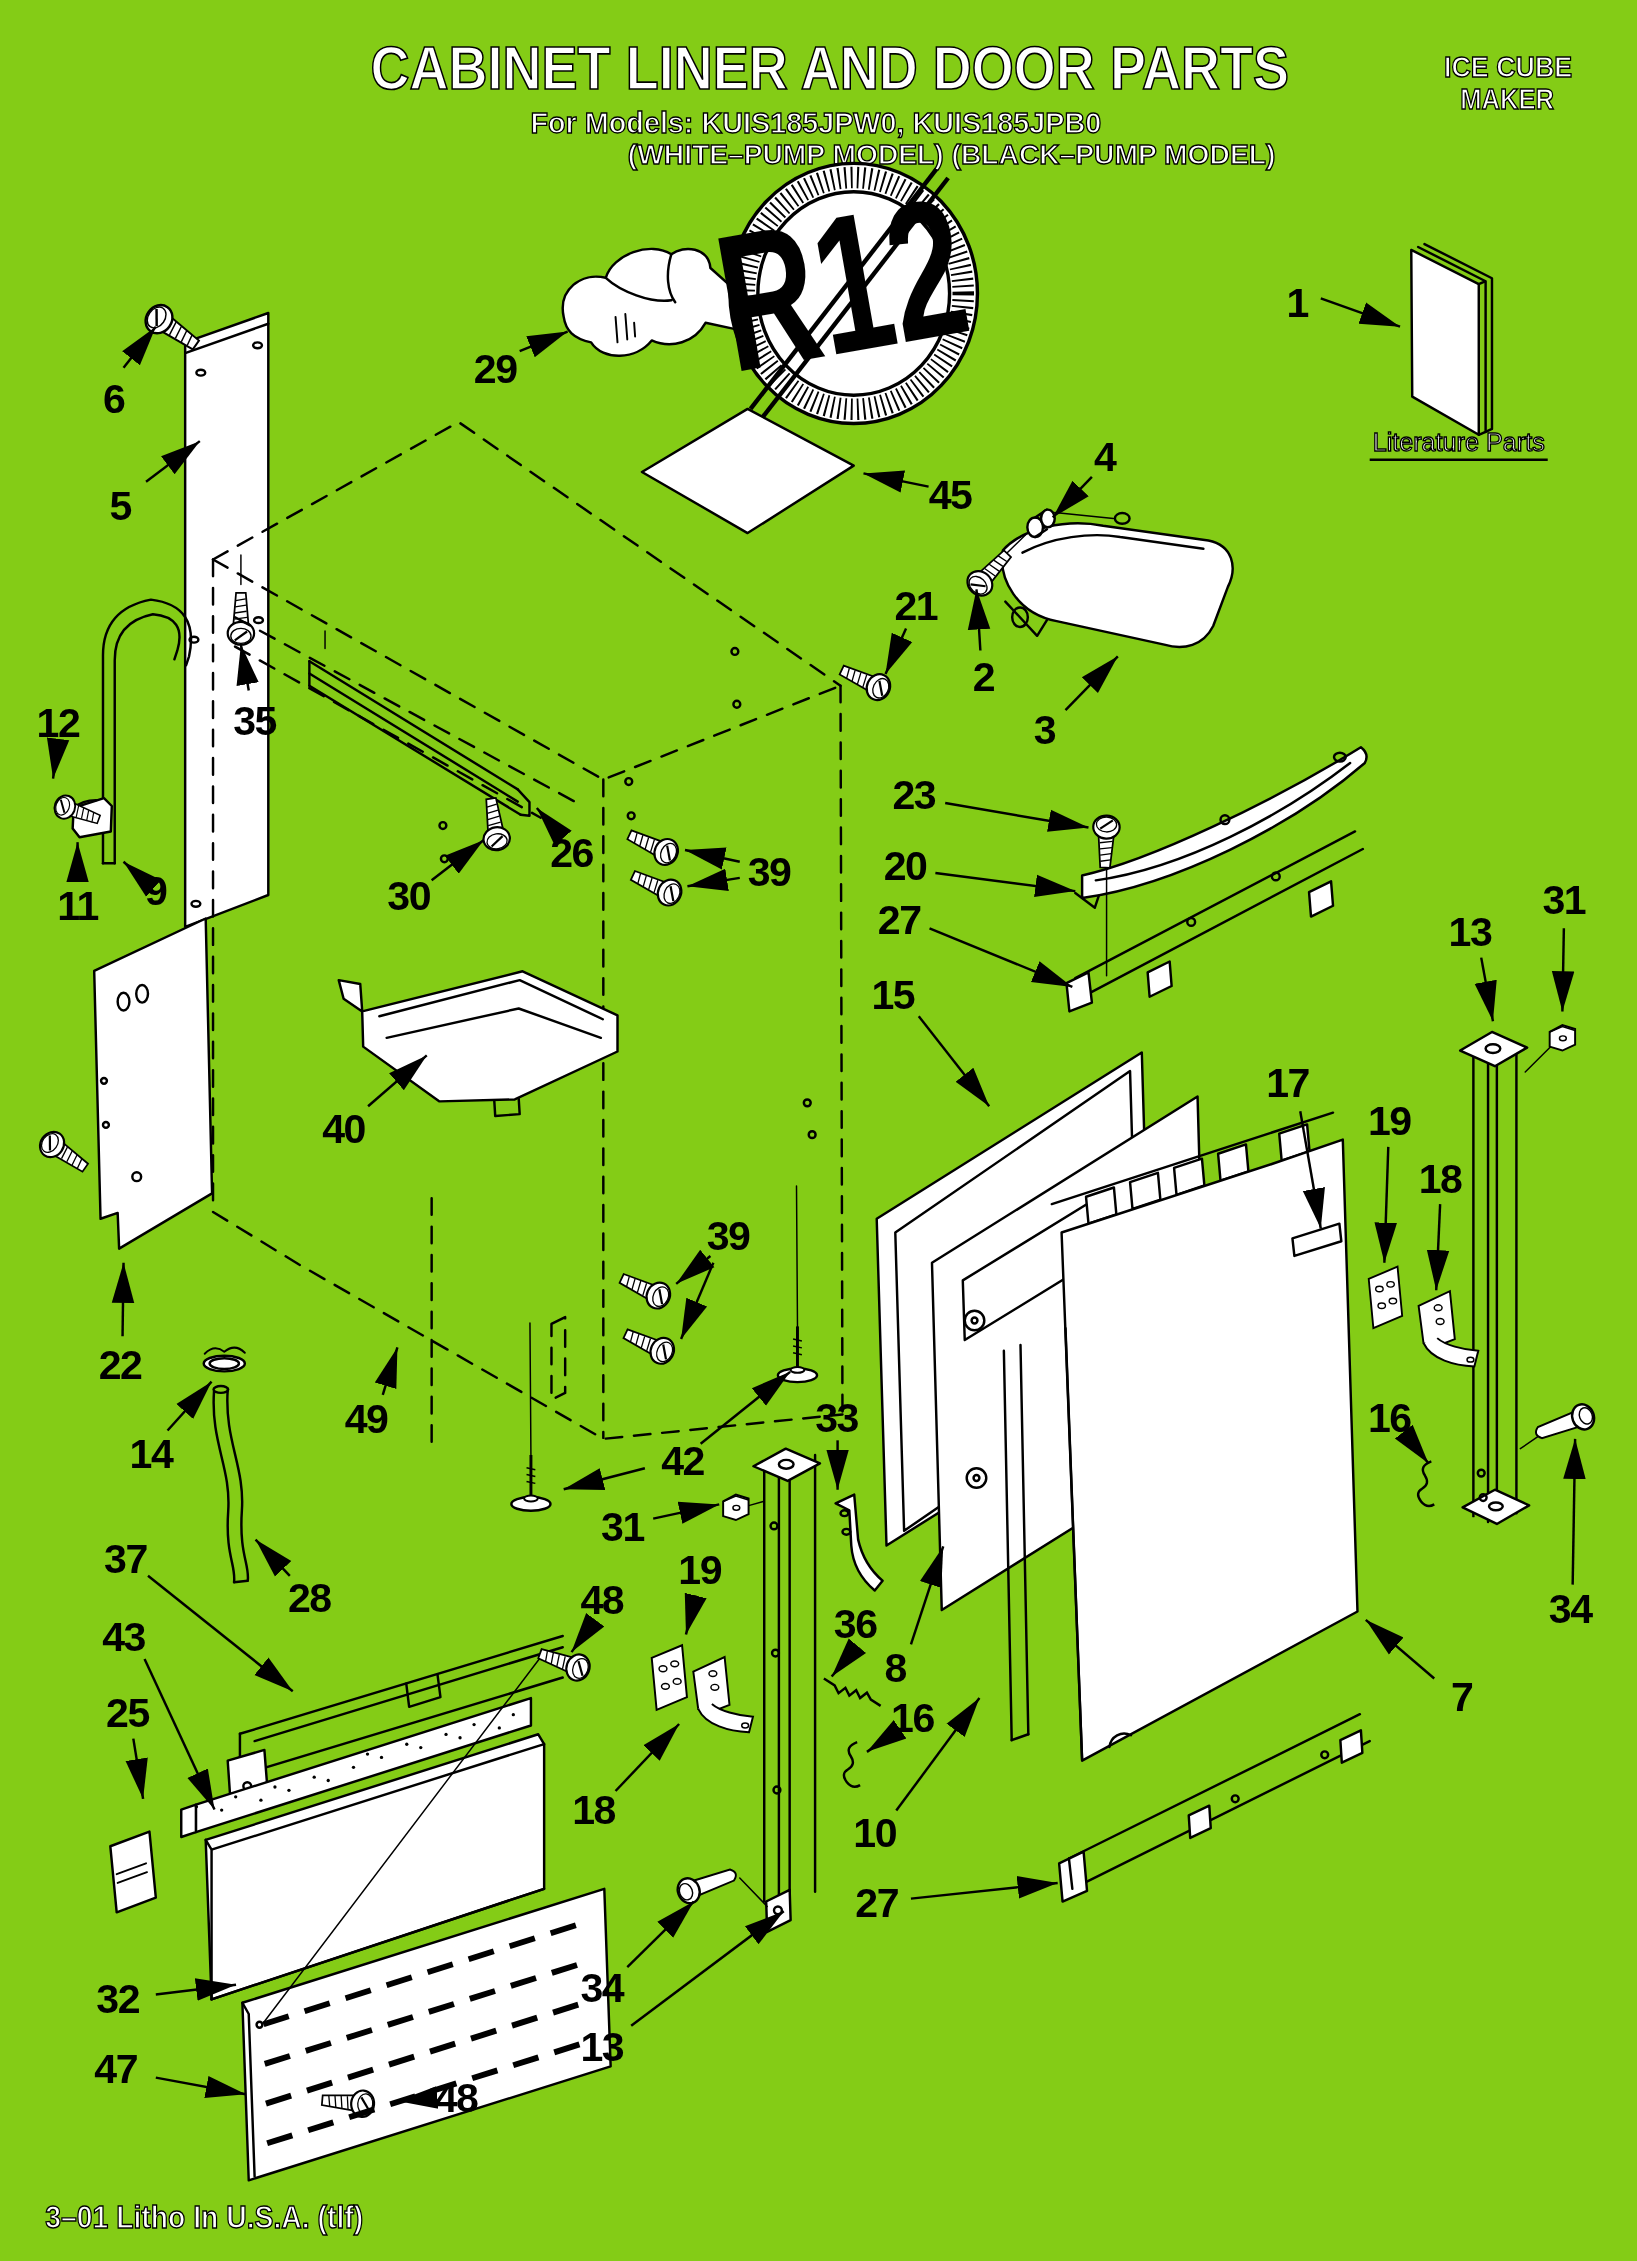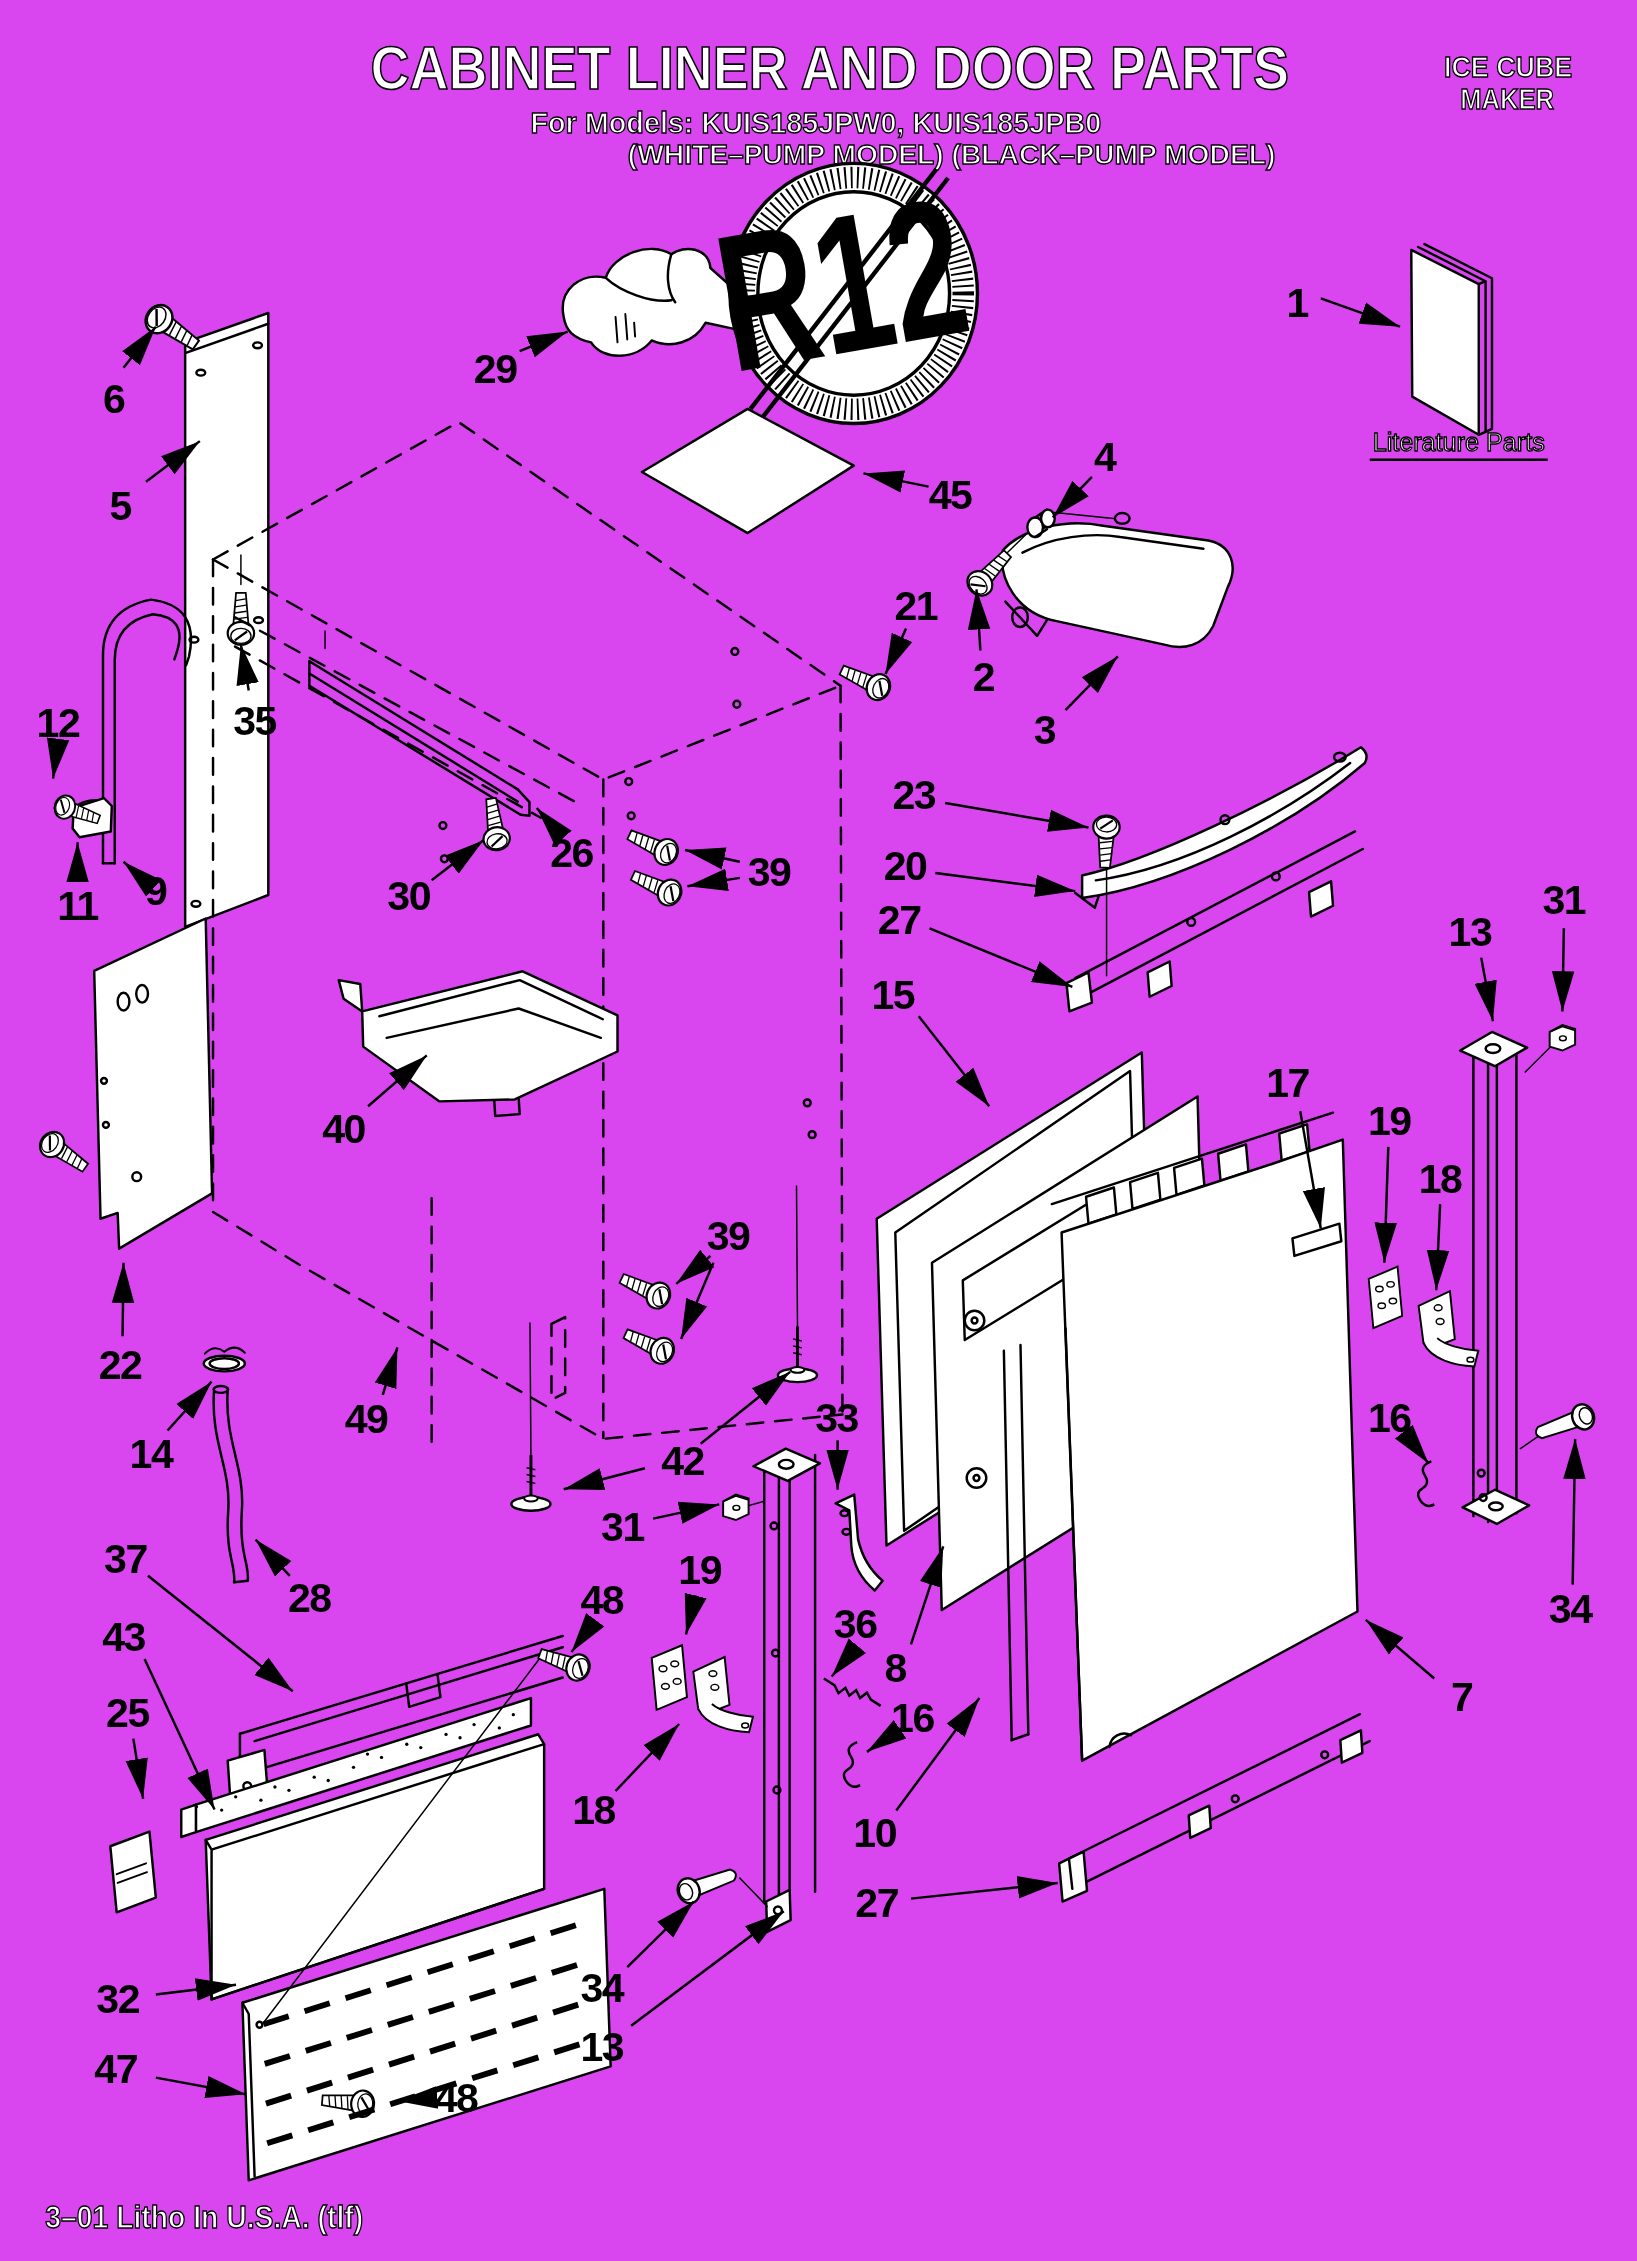--- a/index.html
+++ b/index.html
@@ -3,7 +3,7 @@
 <meta charset="utf-8">
 <style>
   html,body{margin:0;padding:0;background:#e8e8e8;}
-  #page{position:relative;width:1638px;height:2261px;background:#d946ef;overflow:hidden;}
+  #page{position:relative;width:1638px;height:2261px;background:#84cc16;overflow:hidden;}
   svg{position:absolute;left:0;top:0;}
   text{font-family:"Liberation Sans",sans-serif;}
   .outline{fill:#ffffff;stroke:#000000;stroke-width:2.8px;}

